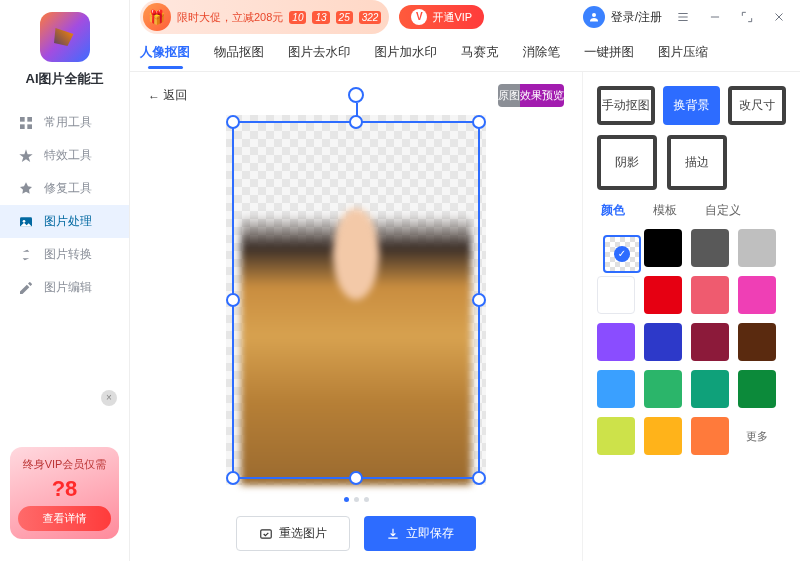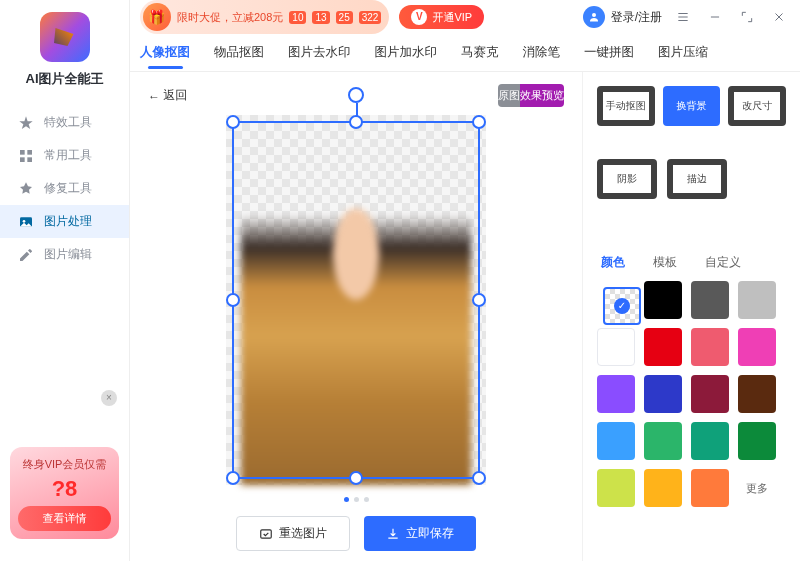--- a/index.html
+++ b/index.html
@@ -22,7 +22,7 @@
 .sale-pill { display:flex; align-items:center; background:linear-gradient(90deg,#ffe7de,#ffd8c6); border-radius:18px; padding:3px 8px 3px 3px; gap:6px; font-size:11px;}
 .sale-pill .gift { width:28px; height:28px; border-radius:50%; background:linear-gradient(135deg,#ff9a4d,#ff5e3a); display:flex; align-items:center; justify-content:center; color:#fff; font-size:14px;}
 .sale-pill .txt { color:#e8472b; font-weight:500;}
-.sale-pill .num { background:#ff5a3c; color:#fff; border-radius:3px; padding:1px 3px; font-size:10px;}
+.sale-pill .num { background:#ff5a3c; color:#fff; border-radius:3px; padding:1px 3px; font-size:10px;font-style:italic;}
 .vip-pill { display:flex; align-items:center; gap:5px; background:linear-gradient(90deg,#ff5a3c,#ff3b3b); color:#fff; border-radius:14px; padding:4px 12px; font-size:11px;}
 .vip-pill .v { width:16px; height:16px; border-radius:50%; background:#fff; color:#ff4a3a; font-size:10px; font-weight:700; text-align:center; line-height:16px;}
 .user { display:flex; align-items:center; gap:6px; font-size:12px; color:#333; margin-left:auto;}

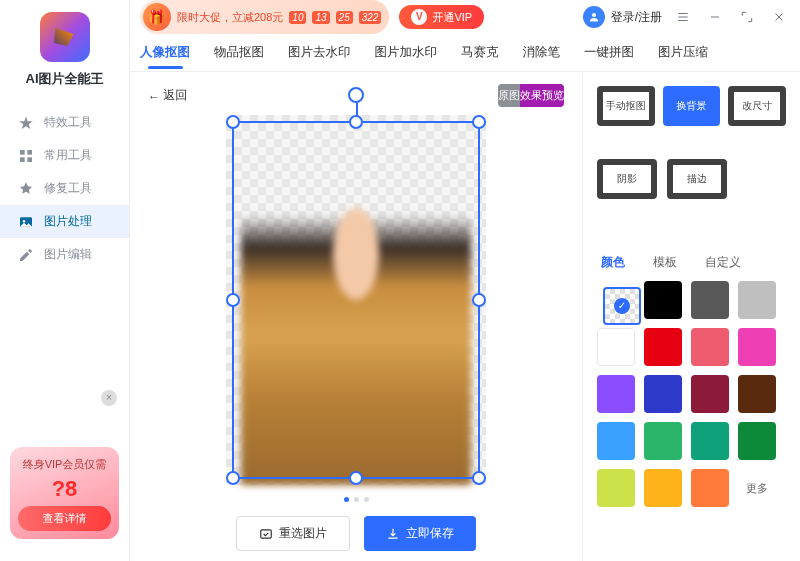--- a/index.html
+++ b/index.html
@@ -56,7 +56,7 @@
 .btn-p { background:#2d6cff; color:#fff; font-size:12px; padding:8px 22px; border-radius:4px; display:flex; gap:6px; align-items:center; cursor:pointer;}
 .panel { width:218px; padding:14px 14px; border-left:1px solid #f1f1f1;}
 .p-row1 { display:flex; gap:8px; margin-bottom:10px;}
-.chip { flex:1; text-align:center; font-size:10px; padding:7px 0; border:6px solid #404040; border-radius:4px; color:#444; cursor:pointer;}
+.chip { flex:1; text-align:center; font-size:12px; padding:7px 0; border:4px solid #404040; border-radius:4px; color:#444; cursor:pointer;}
 .chip.active { background:#2d6cff; border-color:#2d6cff; color:#fff;}
 .chip.small { flex:0 0 auto; padding:7px 14px;margin-top:23px;}
 .p-row2 { display:flex; gap:10px; margin-bottom:12px;}

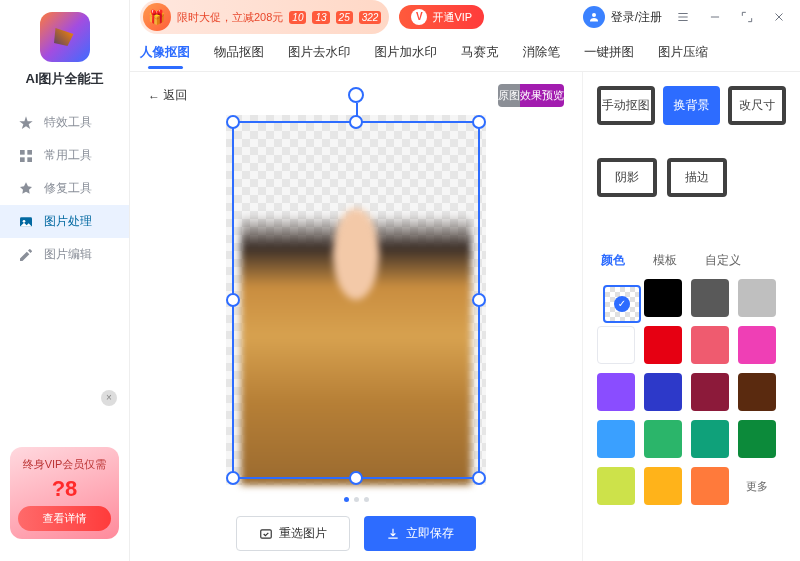--- a/index.html
+++ b/index.html
@@ -80,14 +80,6 @@
   <div class="nav-item">
       <span class="ic">
         <svg viewBox="0 0 24 24">
-          <path d="M12 2l2.4 7.4H22l-6 4.4 2.3 7.2L12 16.8 5.7 21l2.3-7.2-6-4.4h7.6z"></path>
-        </svg>
-      </span>
-      <span>特效工具</span>
-    </div>
-  <div class="nav-item">
-      <span class="ic">
-        <svg viewBox="0 0 24 24">
           <rect x="3" y="3" width="7" height="7"></rect>
           <rect x="14" y="3" width="7" height="7"></rect>
           <rect x="3" y="14" width="7" height="7"></rect>
@@ -95,6 +87,14 @@
         </svg>
       </span>
       <span>常用工具</span>
+    </div>
+  <div class="nav-item">
+      <span class="ic">
+        <svg viewBox="0 0 24 24">
+          <path d="M12 2l2.4 7.4H22l-6 4.4 2.3 7.2L12 16.8 5.7 21l2.3-7.2-6-4.4h7.6z"></path>
+        </svg>
+      </span>
+      <span>特效工具</span>
     </div>
   <div class="nav-item">
       <span class="ic">

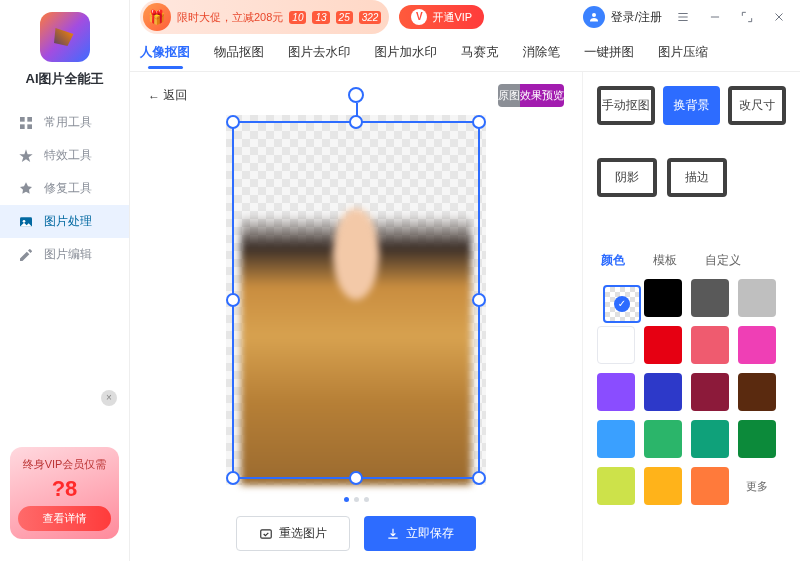--- a/index.html
+++ b/index.html
@@ -58,7 +58,7 @@
 .p-row1 { display:flex; gap:8px; margin-bottom:10px;}
 .chip { flex:1; text-align:center; font-size:12px; padding:7px 0; border:4px solid #404040; border-radius:4px; color:#444; cursor:pointer;}
 .chip.active { background:#2d6cff; border-color:#2d6cff; color:#fff;}
-.chip.small { flex:0 0 auto; padding:7px 14px;margin-top:23px;}
+.chip.small { flex:0 0 auto; padding:15px 14px;}
 .p-row2 { display:flex; gap:10px; margin-bottom:12px;}
 .subtabs { display:flex; gap:28px; margin-bottom:10px; padding:0 4px;}
 .subtab { font-size:12px; color:#666; cursor:pointer;margin-top:43px;}

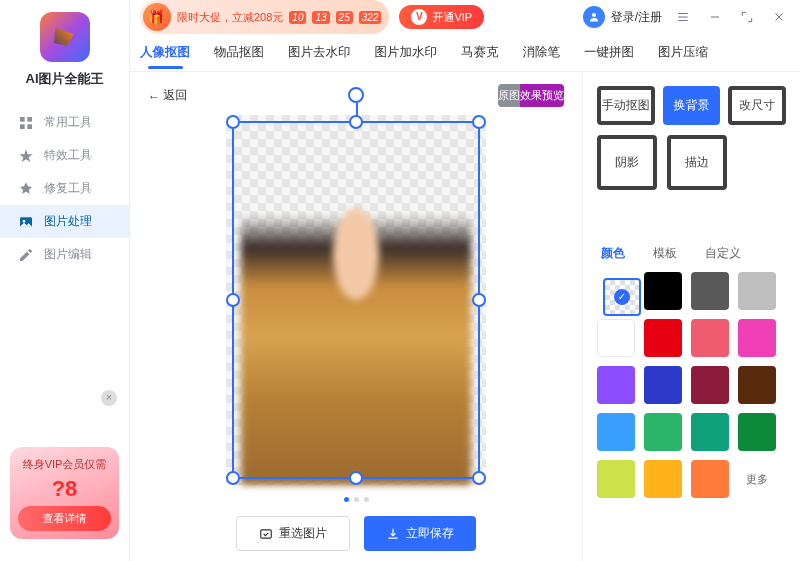--- a/index.html
+++ b/index.html
@@ -61,7 +61,7 @@
 .chip.small { flex:0 0 auto; padding:15px 14px;}
 .p-row2 { display:flex; gap:10px; margin-bottom:12px;}
 .subtabs { display:flex; gap:28px; margin-bottom:10px; padding:0 4px;}
-.subtab { font-size:12px; color:#666; cursor:pointer;margin-top:43px;}
+.subtab { font-size:12px; color:#666; cursor:pointer;}
 .subtab.active { color:#2d6cff; font-weight:600;}
 .swatches { display:flex; flex-wrap:wrap; gap:9px;}
 .sw { width:38px; height:38px; border-radius:4px; cursor:pointer; position:relative;}

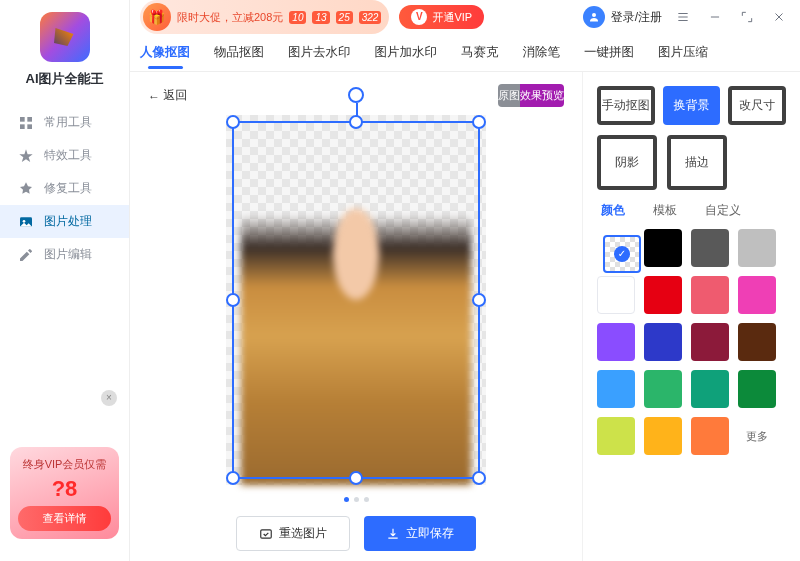--- a/index.html
+++ b/index.html
@@ -117,6 +117,14 @@
   <div class="nav-item">
       <span class="ic">
         <svg viewBox="0 0 24 24">
+          <path d="M7 7h10l-3-3m3 3l-3 3M17 17H7l3 3m-3-3l3-3"></path>
+        </svg>
+      </span>
+      <span>图片转换</span>
+    </div>
+  <div class="nav-item">
+      <span class="ic">
+        <svg viewBox="0 0 24 24">
           <path d="M3 17.25V21h3.75L17 10.75l-3.75-3.75L3 17.25zM20.7 7a1 1 0 000-1.4l-2.3-2.3a1 1 0 00-1.4 0L15 5.3 18.7 9 20.7 7z"></path>
         </svg>
       </span>

